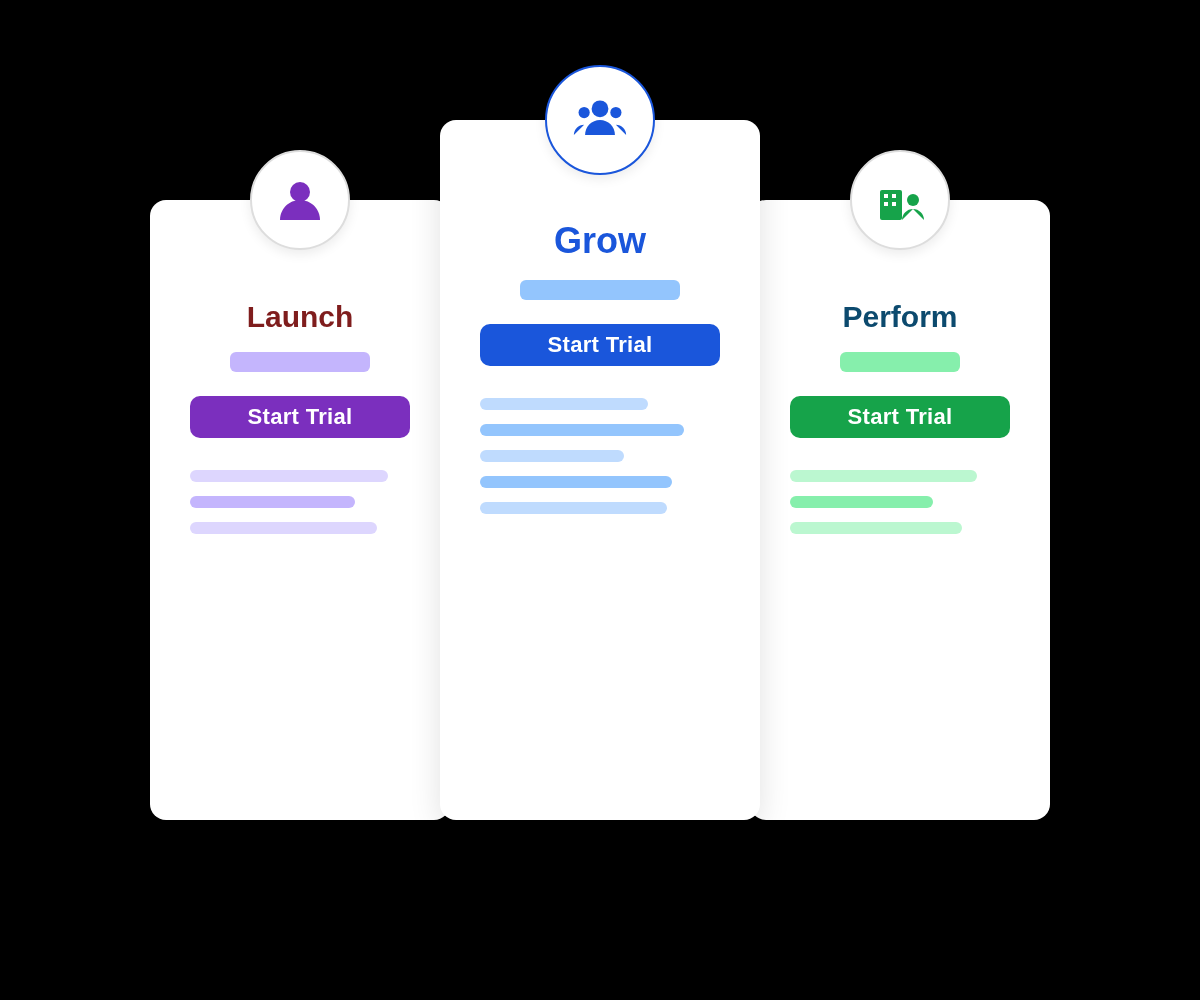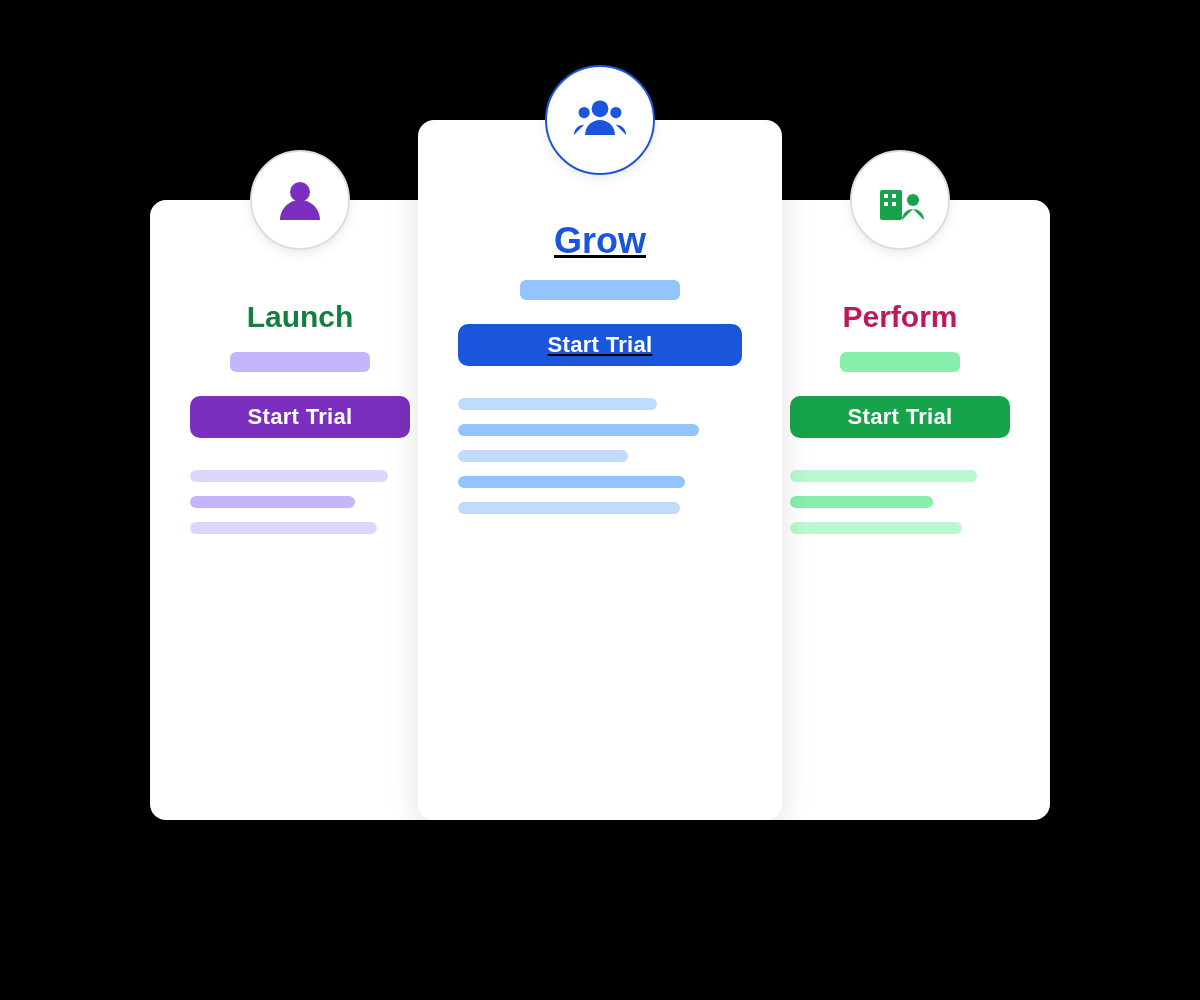--- a/index.html
+++ b/index.html
@@ -49,8 +49,7 @@
       top: 0;
       height: 700px;
       z-index: 3;
-      width: 364px;
-      text-decoration: underline;
+      width: 320px;
     }
 
     .card-right {

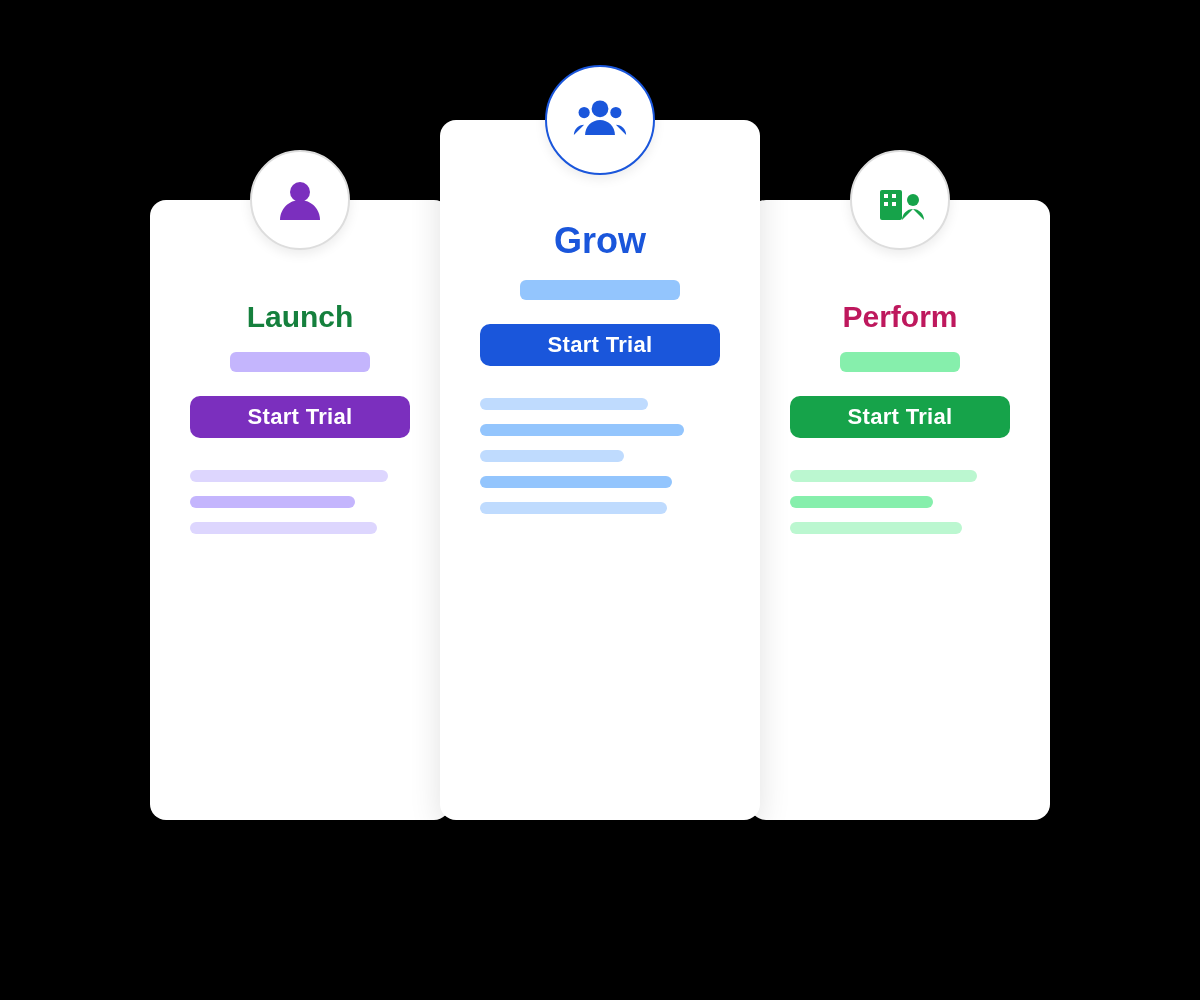--- a/index.html
+++ b/index.html
@@ -88,7 +88,7 @@
       text-align: center;
     }
 
-    .card-left .plan-title { color: #15803d; }
+    .card-left .plan-title { color: #7f1d1d; }
     .card-center .plan-title { color: #1A56DB; font-size: 36px; }
     .card-right .plan-title { color: #be185d; }
 

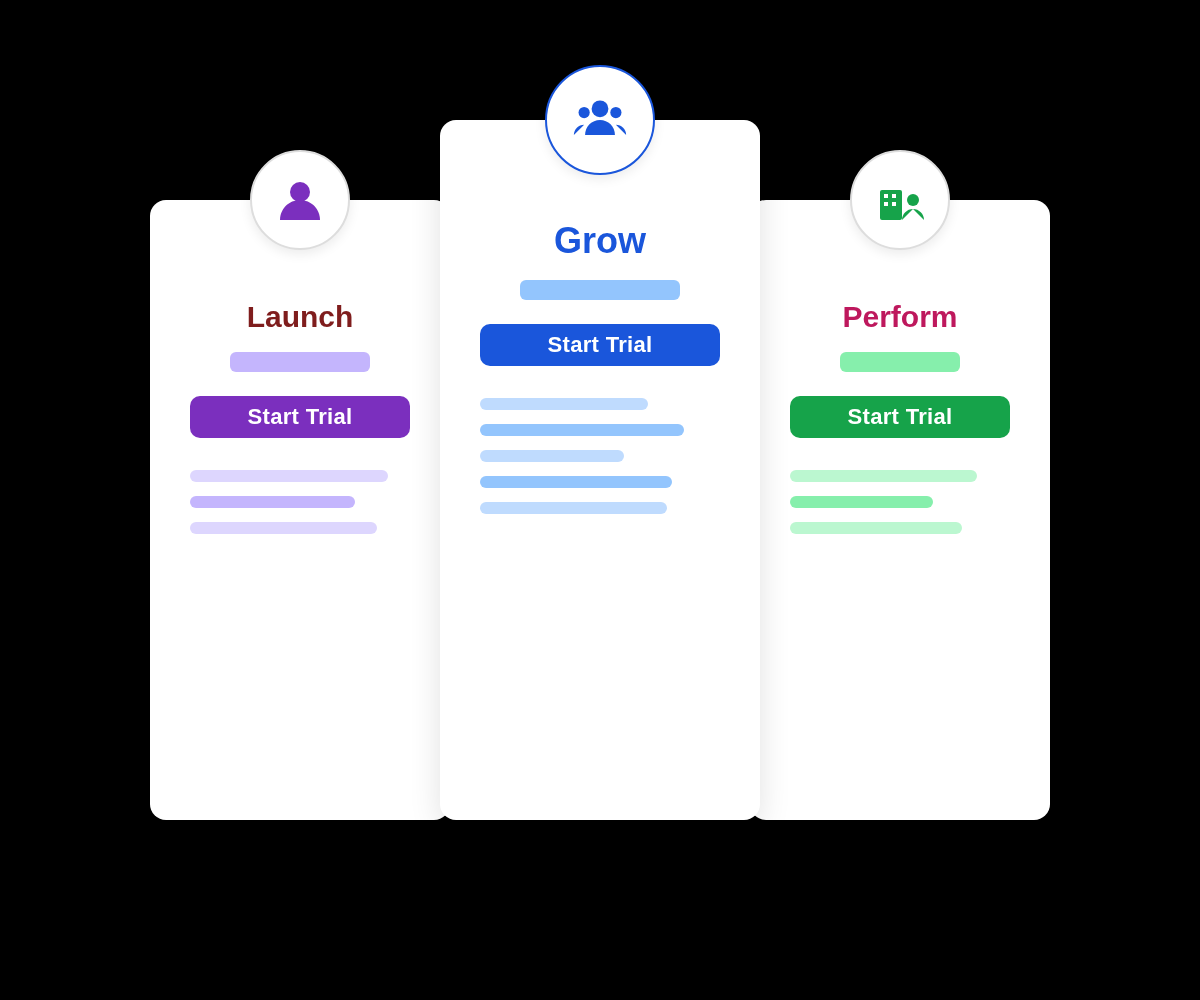--- a/index.html
+++ b/index.html
@@ -90,7 +90,7 @@
 
     .card-left .plan-title { color: #7f1d1d; }
     .card-center .plan-title { color: #1A56DB; font-size: 36px; }
-    .card-right .plan-title { color: #be185d; }
+    .card-right .plan-title { color: #0c4a6e; }
 
     .price-bar {
       height: 20px;

